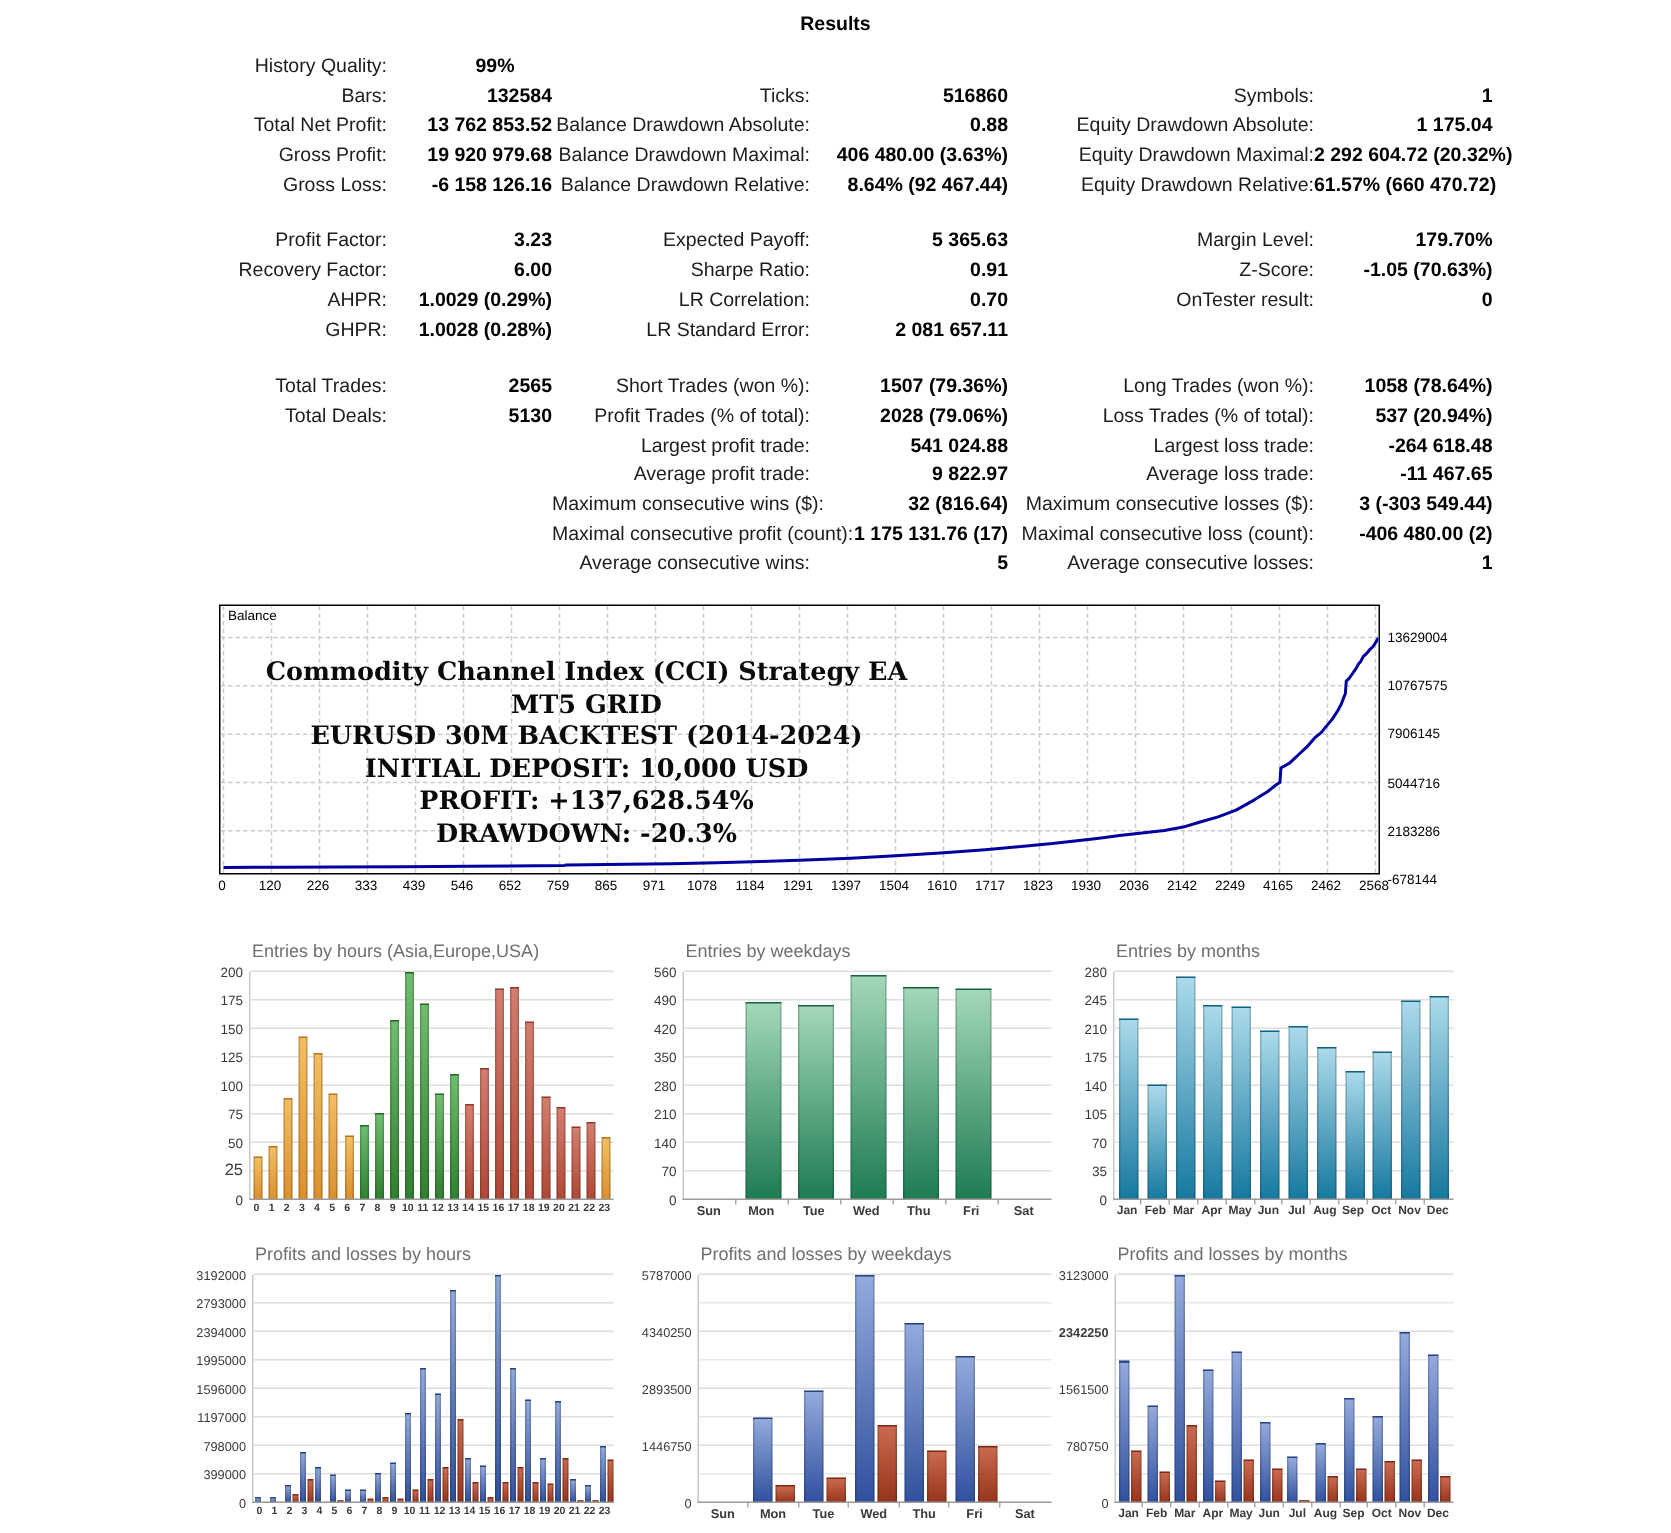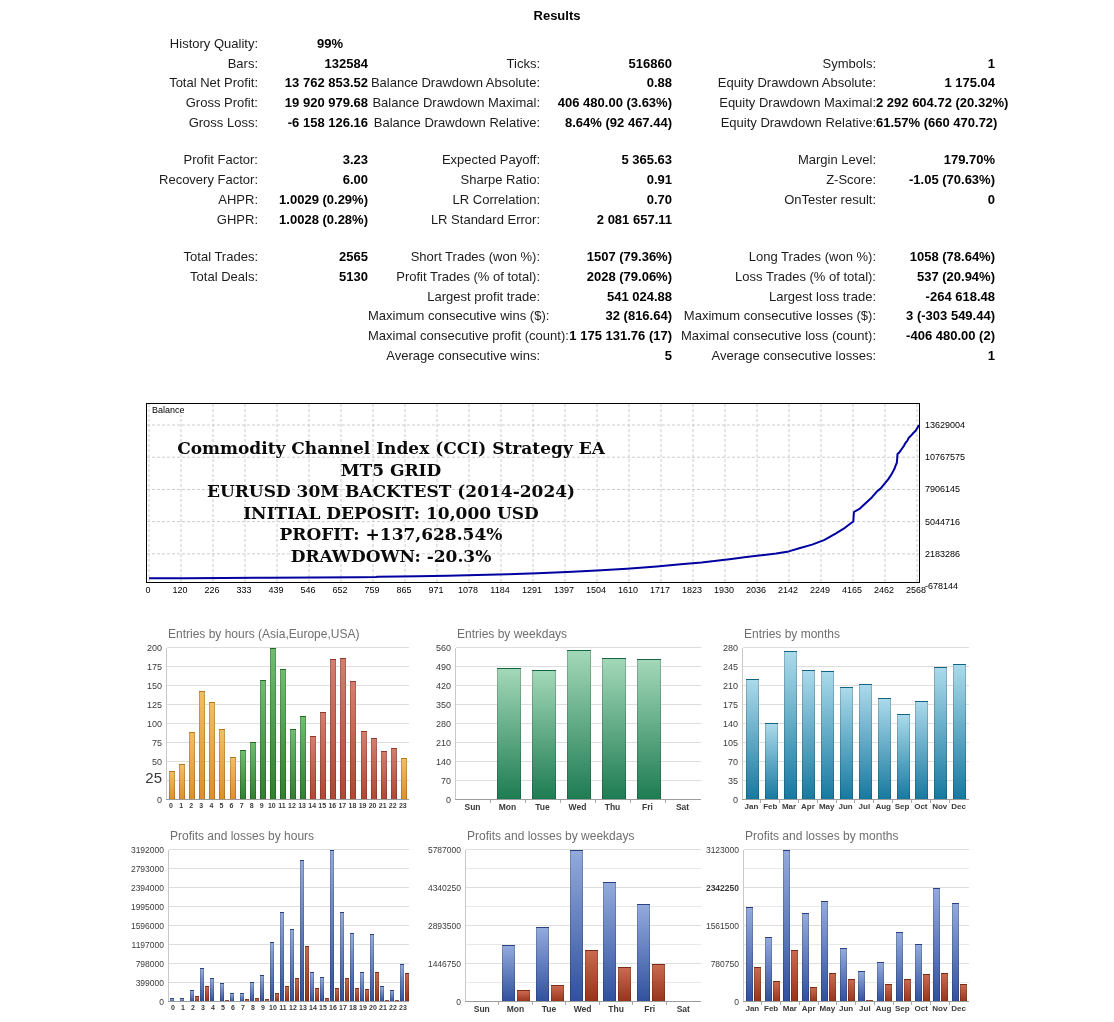--- a/index.html
+++ b/index.html
@@ -143,6 +143,14 @@
         <div class="sval">541 024.88</div>
         <div class="slab">Largest loss trade:</div>
         <div class="sval">-264 618.48</div>
+      </div>
+      <div class="srow">
+        <div class="slab"></div>
+        <div class="sval"></div>
+        <div class="slab">Average profit trade:</div>
+        <div class="sval">9 822.97</div>
+        <div class="slab">Average loss trade:</div>
+        <div class="sval">-11 467.65</div>
       </div>
       <div class="srow">
         <div class="slab"></div>

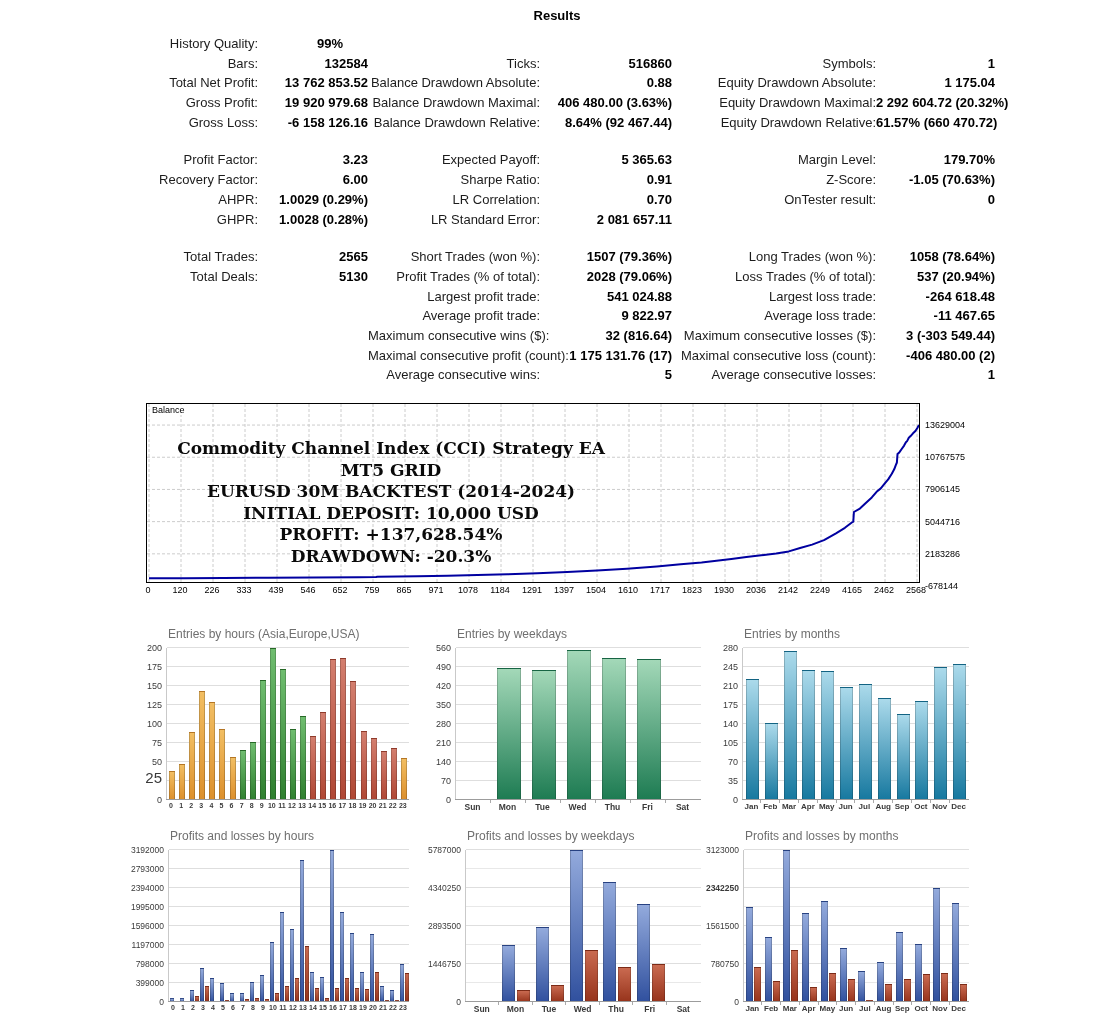--- a/index.html
+++ b/index.html
@@ -264,7 +264,7 @@
         <div class="cbody">
           <div class="yaxis" style="width: 26px; height: 152px;">
             <div class="ylab" style="font-size: 9px; bottom: -4.5px;">0</div>
-            <div class="ylab" style="font-size: 15px; bottom: 14.5px; margin-left: 15px;">25</div>
+            <div class="ylab" style="font-size: 11px; bottom: 14.5px; margin-left: 15px;">25</div>
             <div class="ylab" style="font-size: 9px; bottom: 33.5px;">50</div>
             <div class="ylab" style="font-size: 9px; bottom: 52.5px;">75</div>
             <div class="ylab" style="font-size: 9px; bottom: 71.5px;">100</div>

